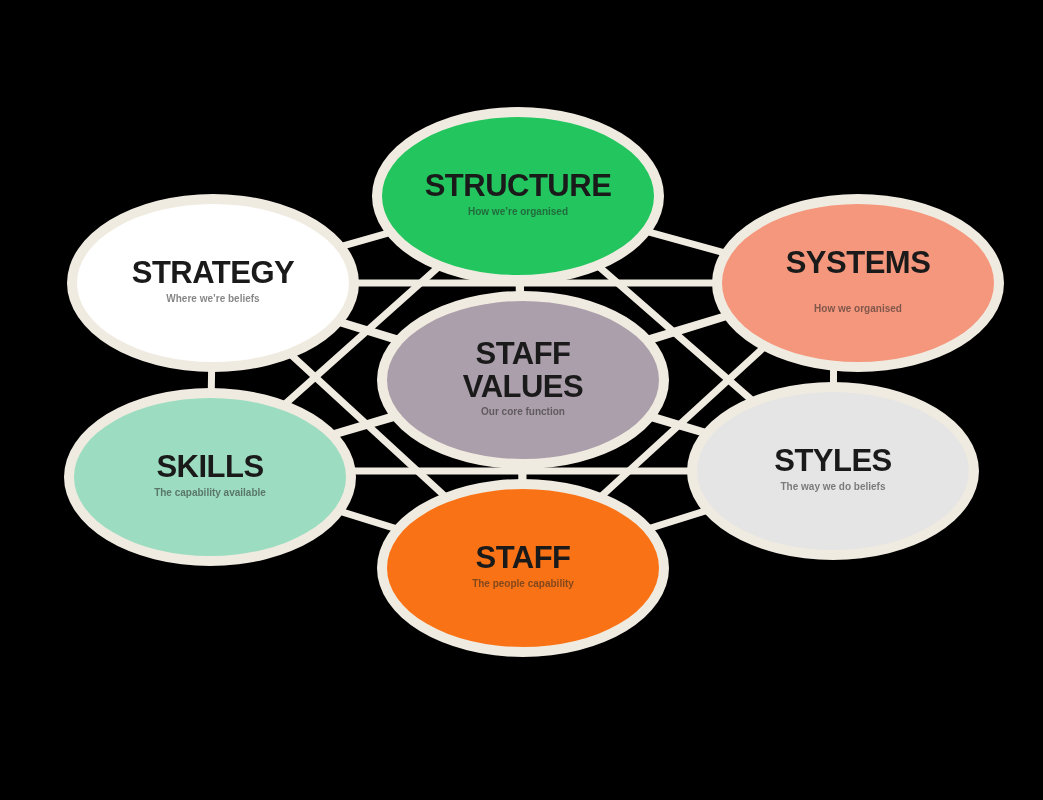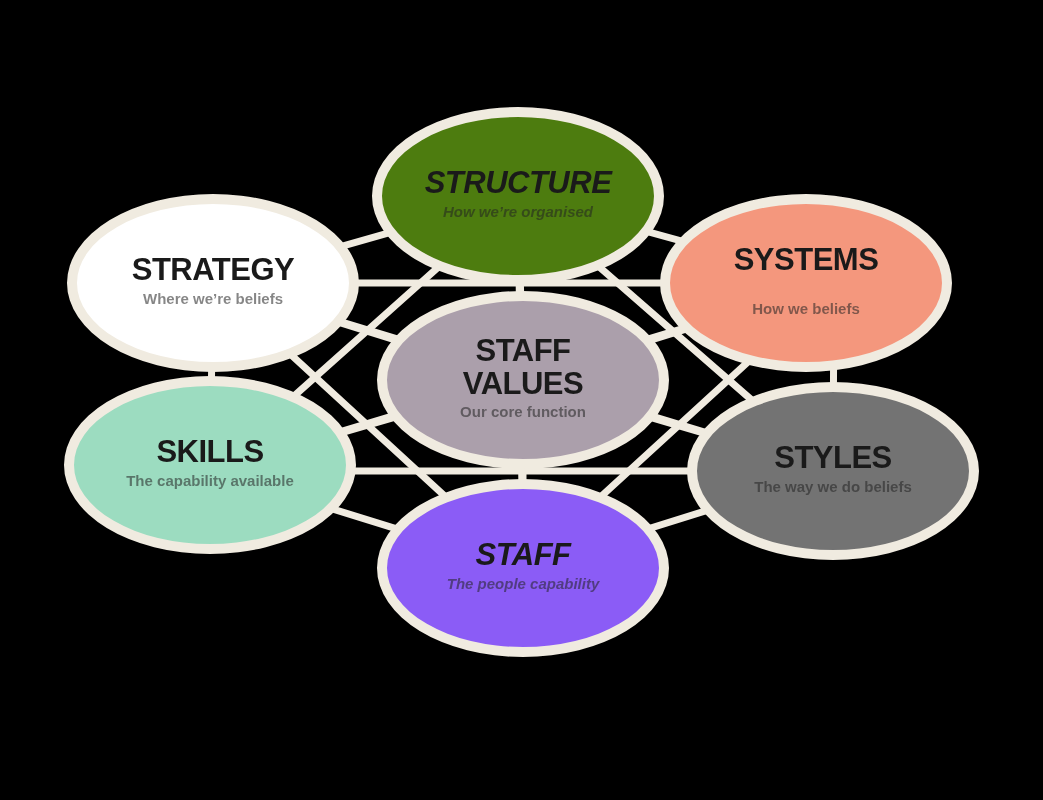--- a/index.html
+++ b/index.html
@@ -91,7 +91,7 @@
       <line x1="833" y1="471" x2="523" y2="568"></line>
     </svg>
 
-  <div class="node pos-structure" style="background: #4d7c0f; font-style: italic;">
+  <div class="node pos-structure" style="background: #22c55e;">
     <div class="title">STRUCTURE</div>
     <div class="subtitle">How we’re organised</div>
   </div>

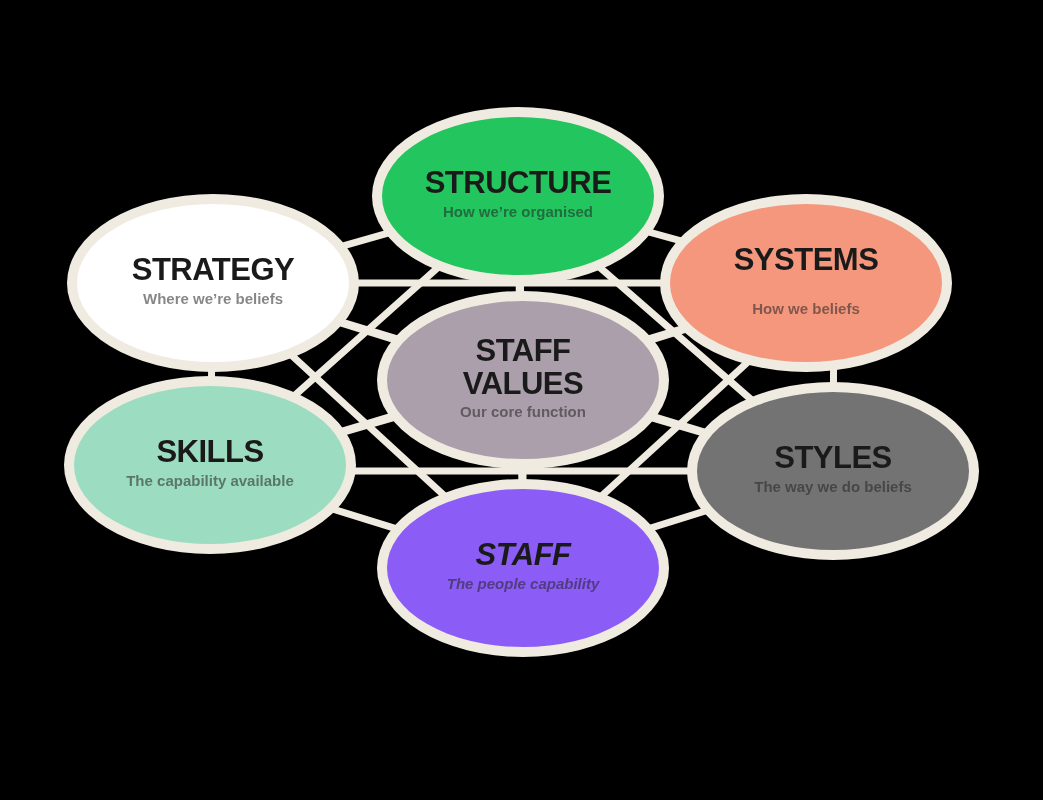--- a/index.html
+++ b/index.html
@@ -49,7 +49,7 @@
   }
   .node .subtitle {
     margin-top: 3px;
-    font-size: 15px;
+    font-size: 10px;
     font-weight: bold;
     color: var(--subtitle_text, rgba(35,35,35,0.55));
   }

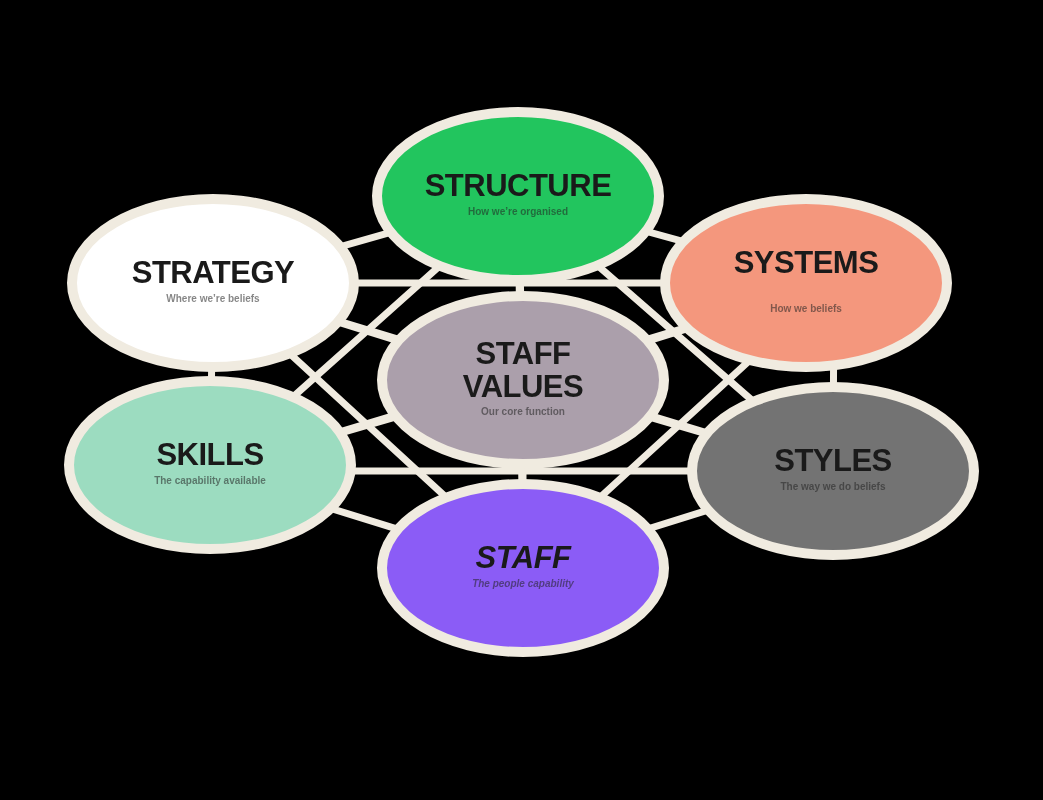--- a/index.html
+++ b/index.html
@@ -56,7 +56,7 @@
   
   .pos-structure     { left: 372px; top: 107px; }
   .pos-strategy      { left:  67px; top: 194px; }
-  .pos-systems       { left: 660px; top: 194px; gap: 20px; }
+  .pos-systems       { left: 712px; top: 194px; gap: 20px; }
   .pos-shared_values { left: 377px; top: 291px; }
   .pos-skills        { left:  64px; top: 376px; }
   .pos-styles        { left: 687px; top: 382px; }

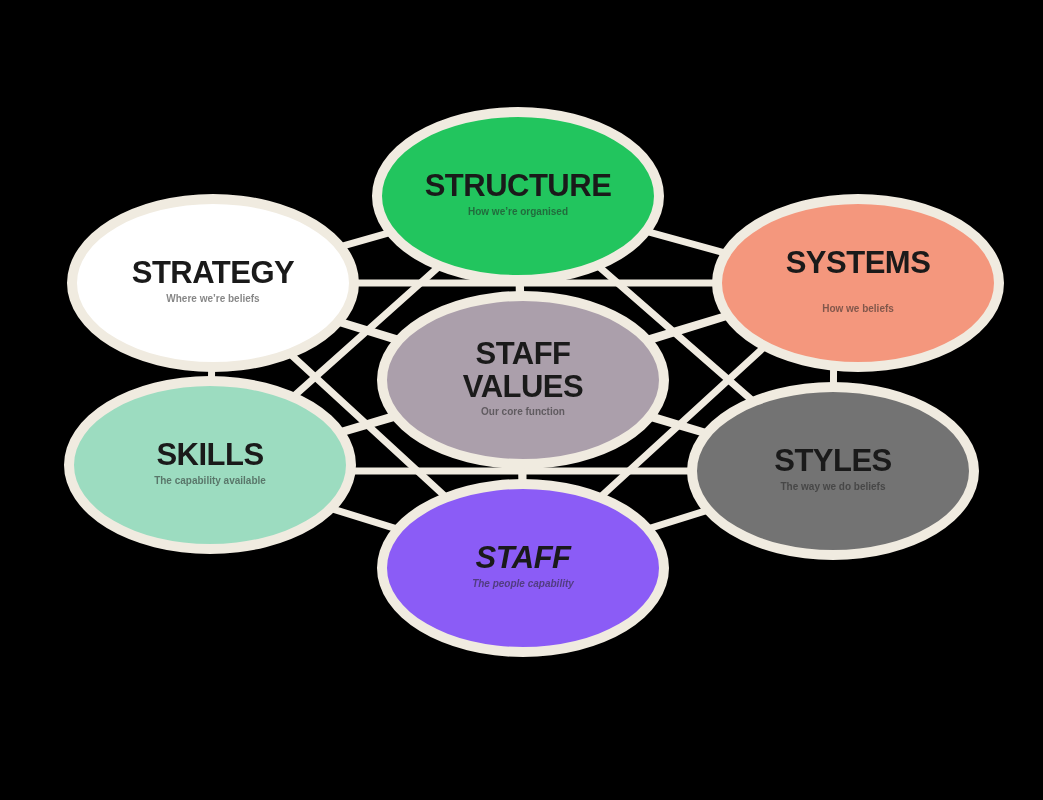--- a/index.html
+++ b/index.html
@@ -103,7 +103,7 @@
 
   <div class="node pos-systems" style="background: rgb(244, 151, 125);">
     <div class="title">SYSTEMS</div>
-    <div class="subtitle">How we beliefs</div>
+    <div class="subtitle">How we organised</div>
   </div>
 
   <div class="node pos-shared_values" style="background: rgb(171, 159, 171);">

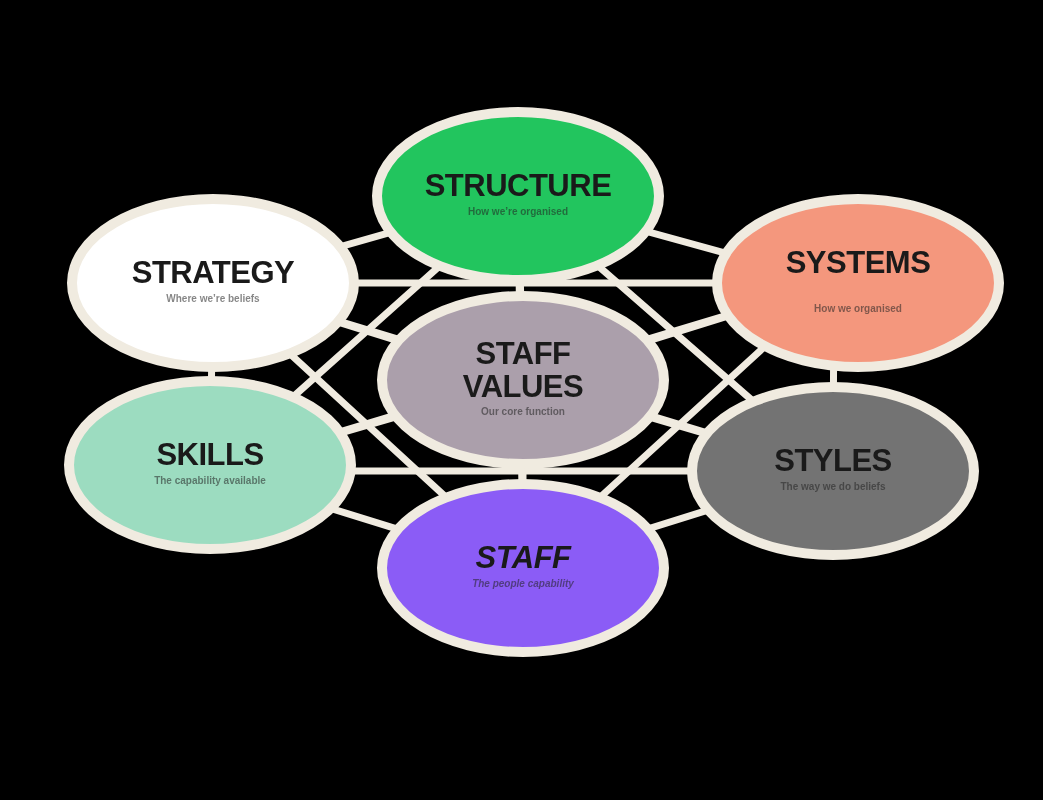--- a/index.html
+++ b/index.html
@@ -58,7 +58,7 @@
   .pos-strategy      { left:  67px; top: 194px; }
   .pos-systems       { left: 712px; top: 194px; gap: 20px; }
   .pos-shared_values { left: 377px; top: 291px; }
-  .pos-skills        { left:  64px; top: 376px; }
+  .pos-skills        { left:  64px; top: 388px; }
   .pos-styles        { left: 687px; top: 382px; }
   .pos-staff         { left: 377px; top: 479px; }
 </style>

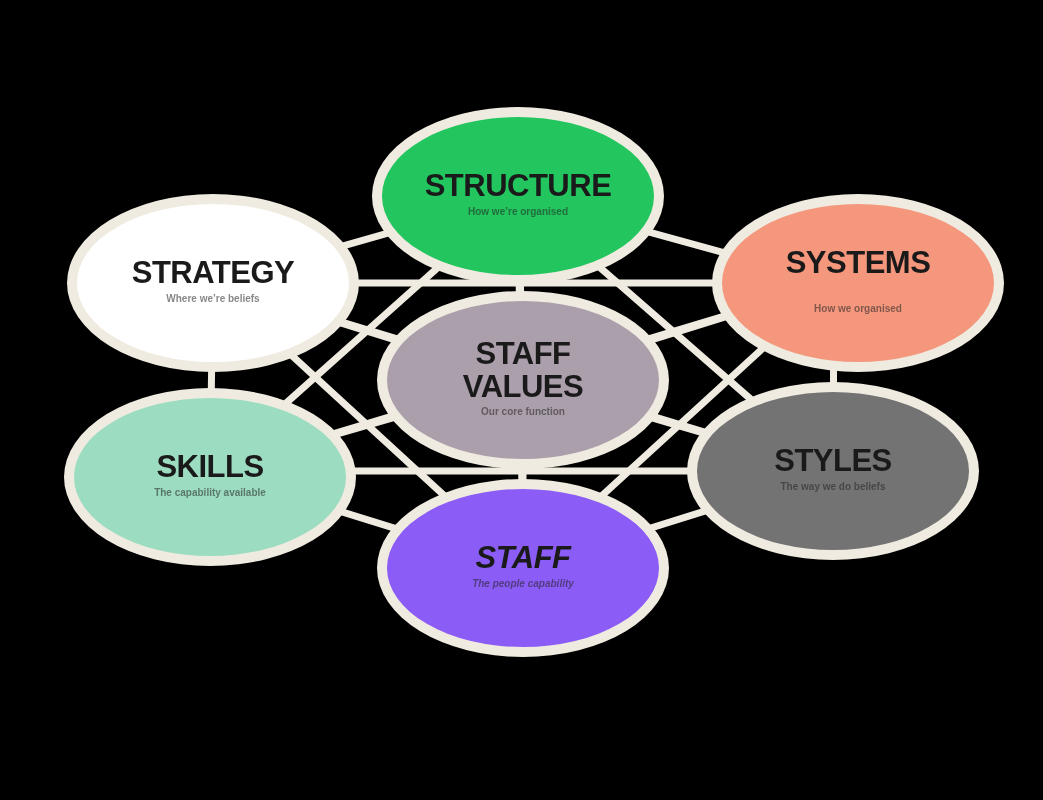--- a/index.html
+++ b/index.html
@@ -116,7 +116,7 @@
     <div class="subtitle">The capability available</div>
   </div>
 
-  <div class="node pos-styles" style="background: #737373;">
+  <div class="node pos-styles" style="background: #e5e5e5;">
     <div class="title">STYLES</div>
     <div class="subtitle">The way we do beliefs</div>
   </div>

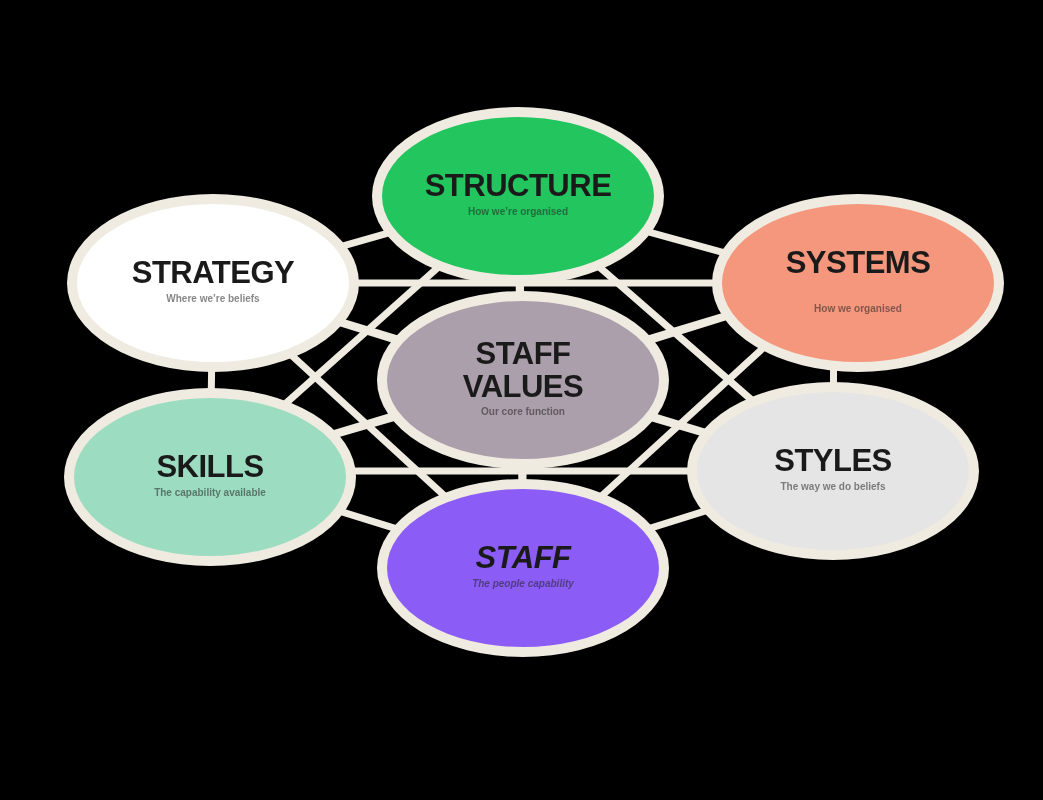--- a/index.html
+++ b/index.html
@@ -121,7 +121,7 @@
     <div class="subtitle">The way we do beliefs</div>
   </div>
 
-  <div class="node pos-staff" style="background: #8b5cf6; font-style: italic;">
+  <div class="node pos-staff" style="background: #f97316;">
     <div class="title">STAFF</div>
     <div class="subtitle">The people capability</div>
   </div>

